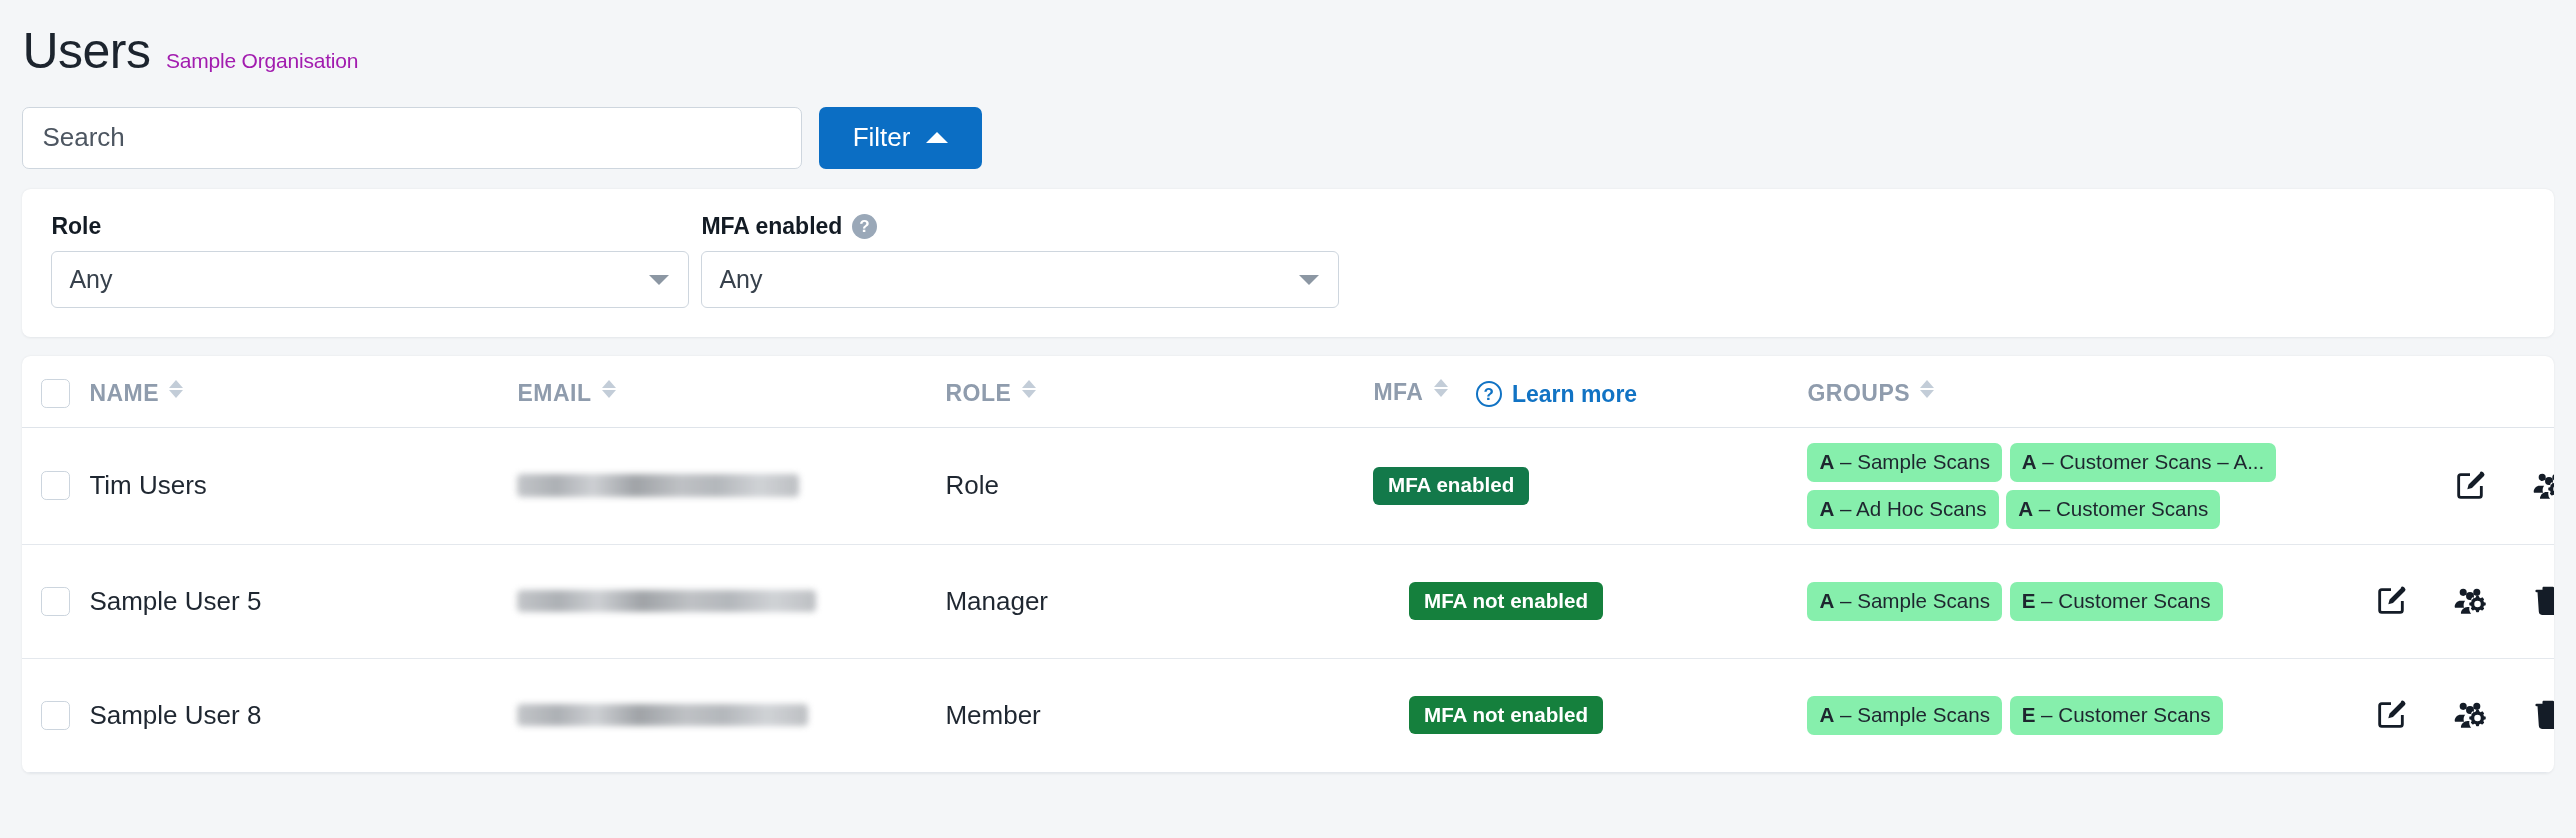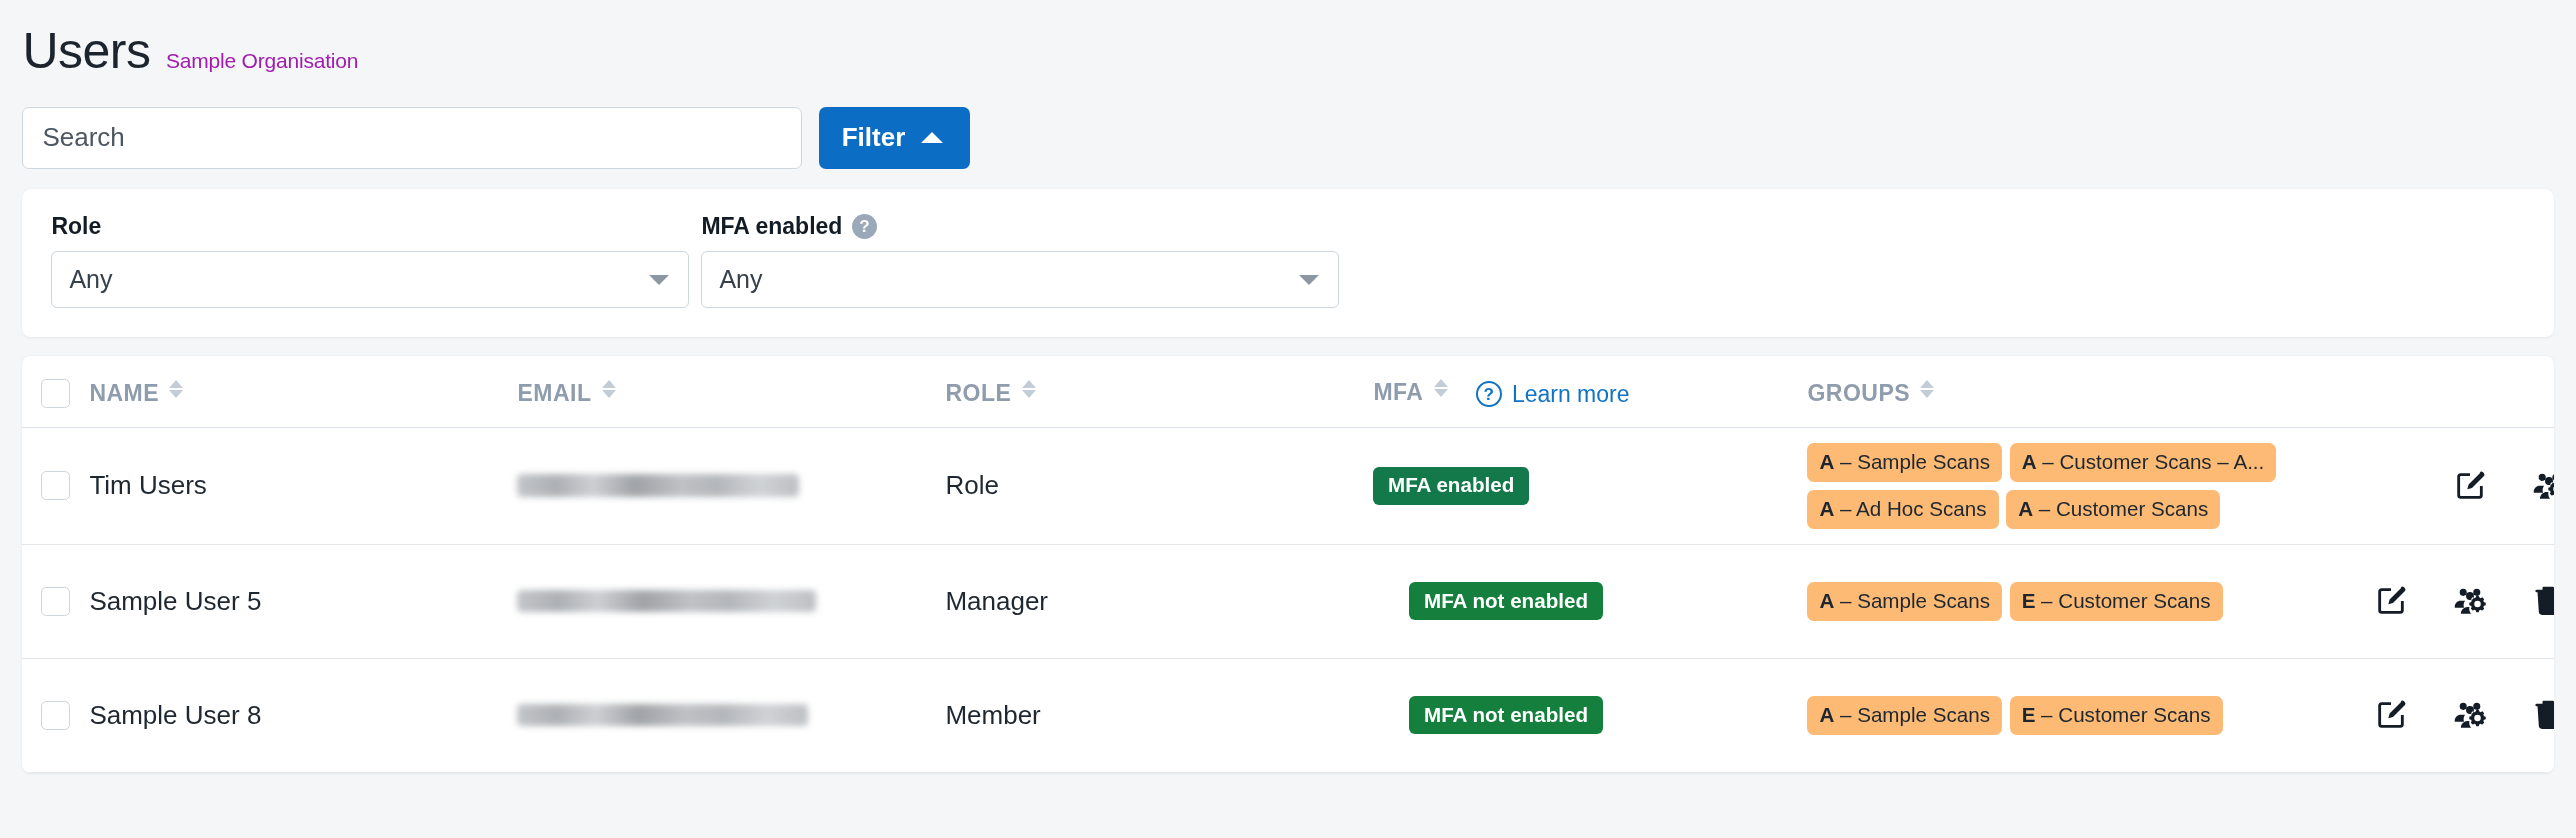--- a/index.html
+++ b/index.html
@@ -69,9 +69,8 @@
     display: inline-flex;
     align-items: center;
     gap: 15.5px;
-    padding: 0 23px;
-    cursor: pointer;
-    font-weight: bold;
+    padding: 0 34px;
+    cursor: pointer;
   }
   .caret-up {
     width: 0; height: 0;

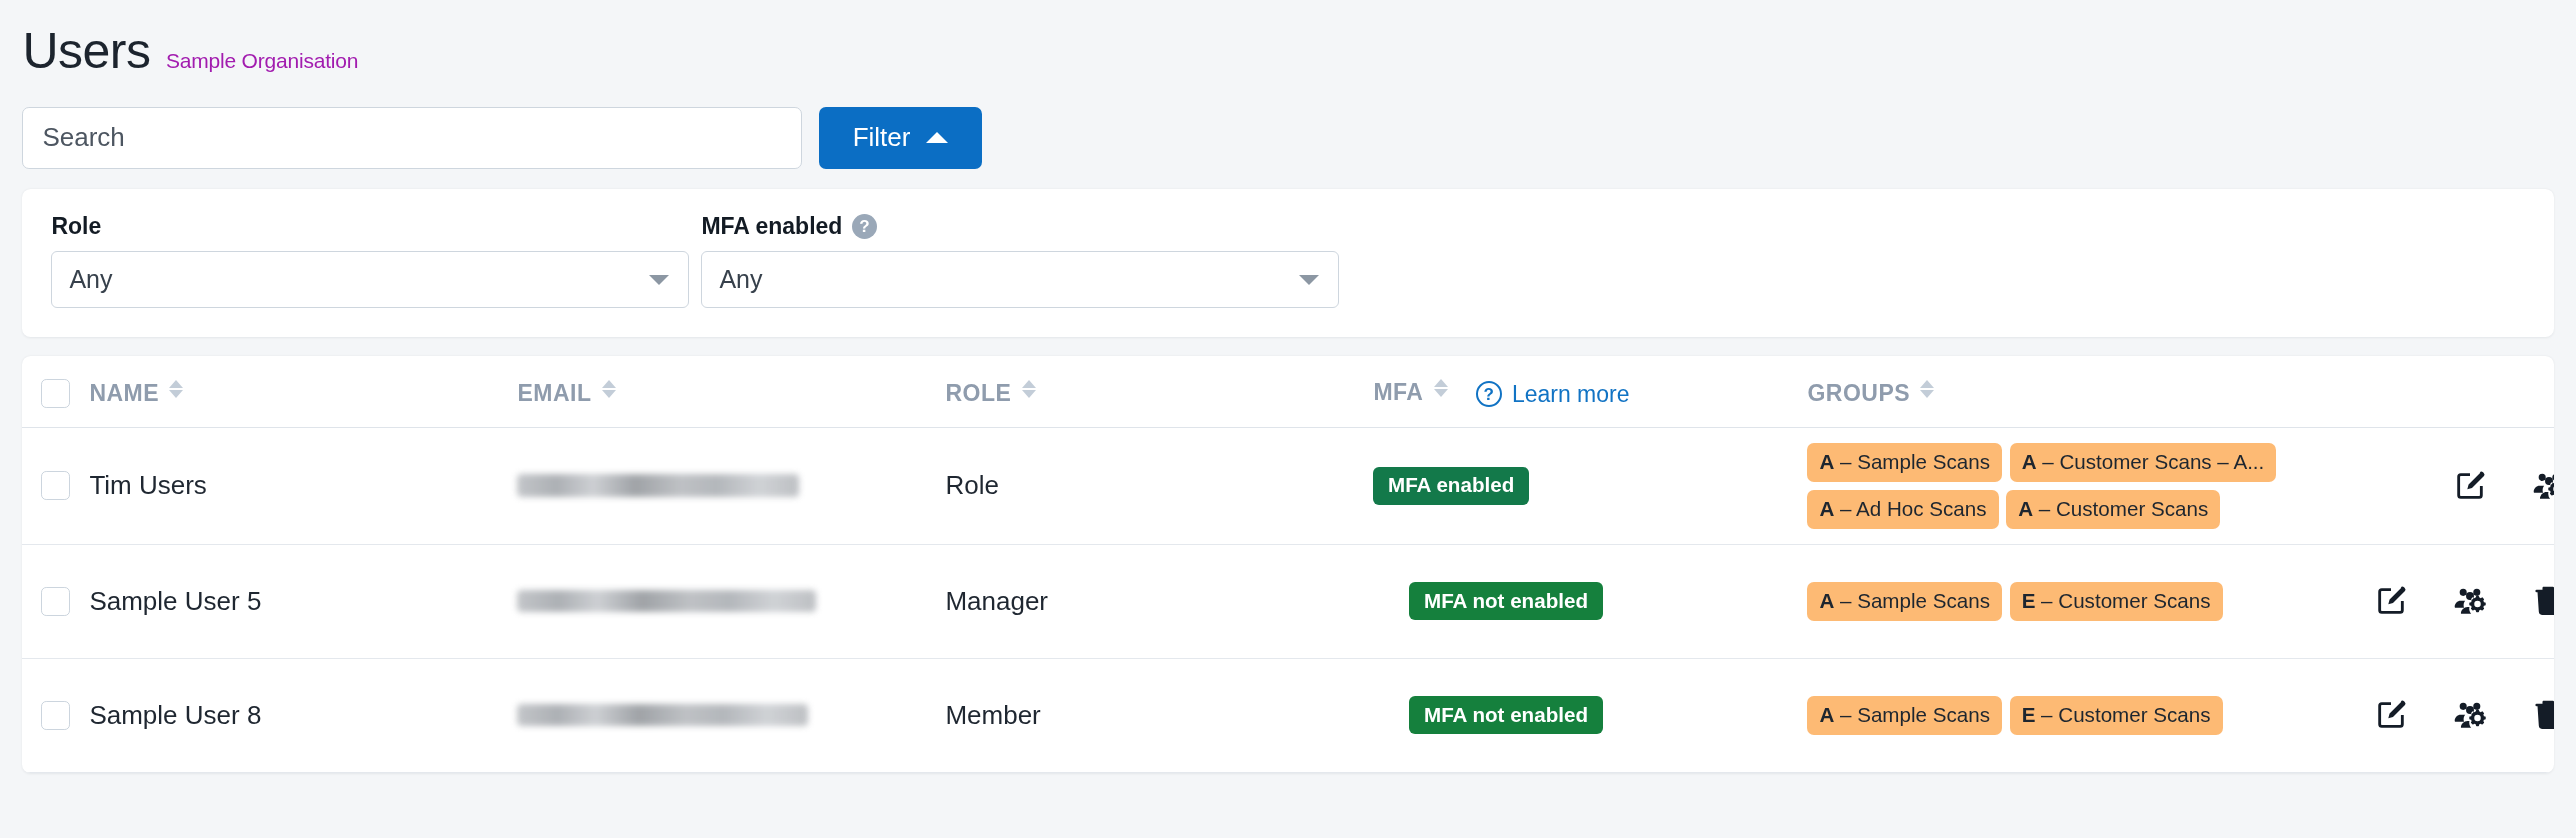--- a/index.html
+++ b/index.html
@@ -204,7 +204,7 @@
   }
   .learn-more-text {
     font-size: 23px;
-    font-weight: 400;
+    font-weight: 700;
     color: #1173c4;
     letter-spacing: 0;
   }

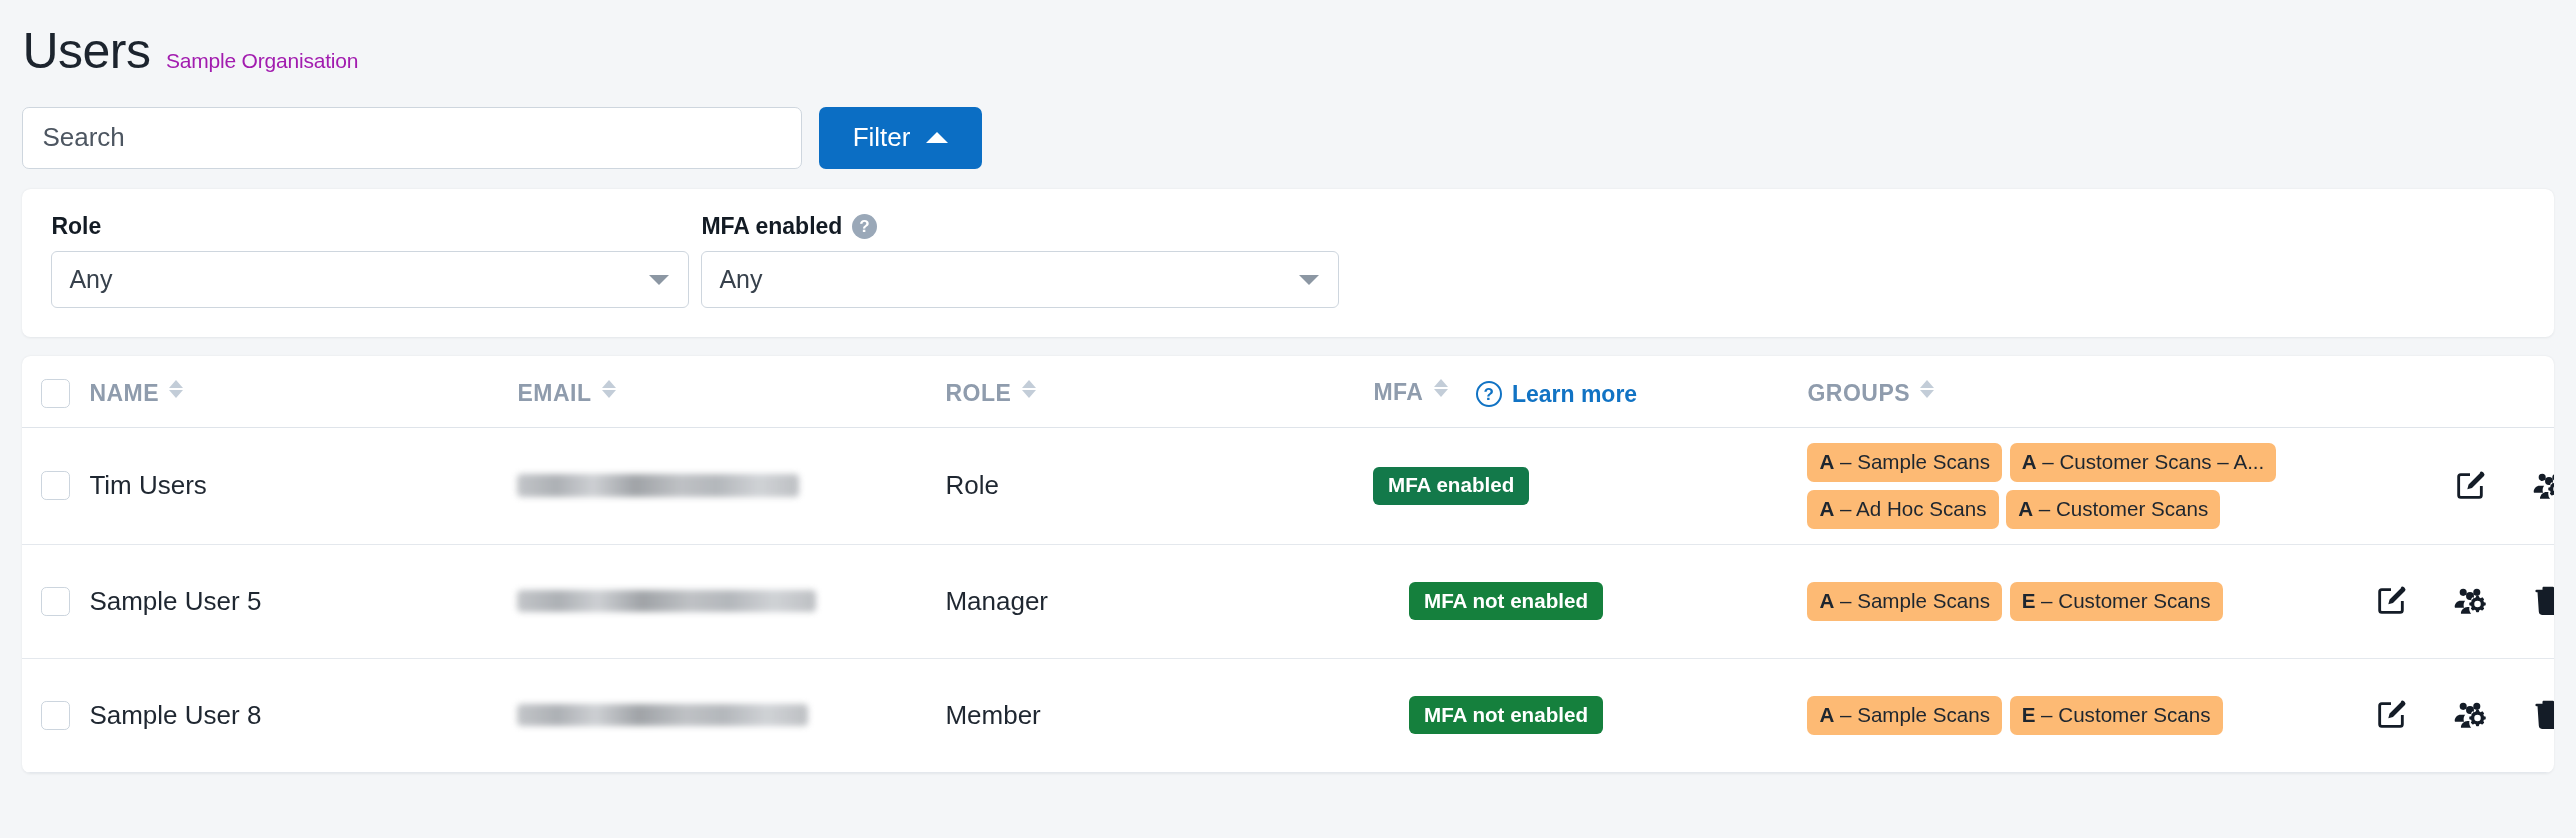--- a/index.html
+++ b/index.html
@@ -260,7 +260,7 @@
     max-width: 482px;
   }
   .chip {
-    background: #fdba74;
+    background: #86efac;
     border-radius: 6.9px;
     padding: 7.7px 12px;
     font-size: 20.6px;

